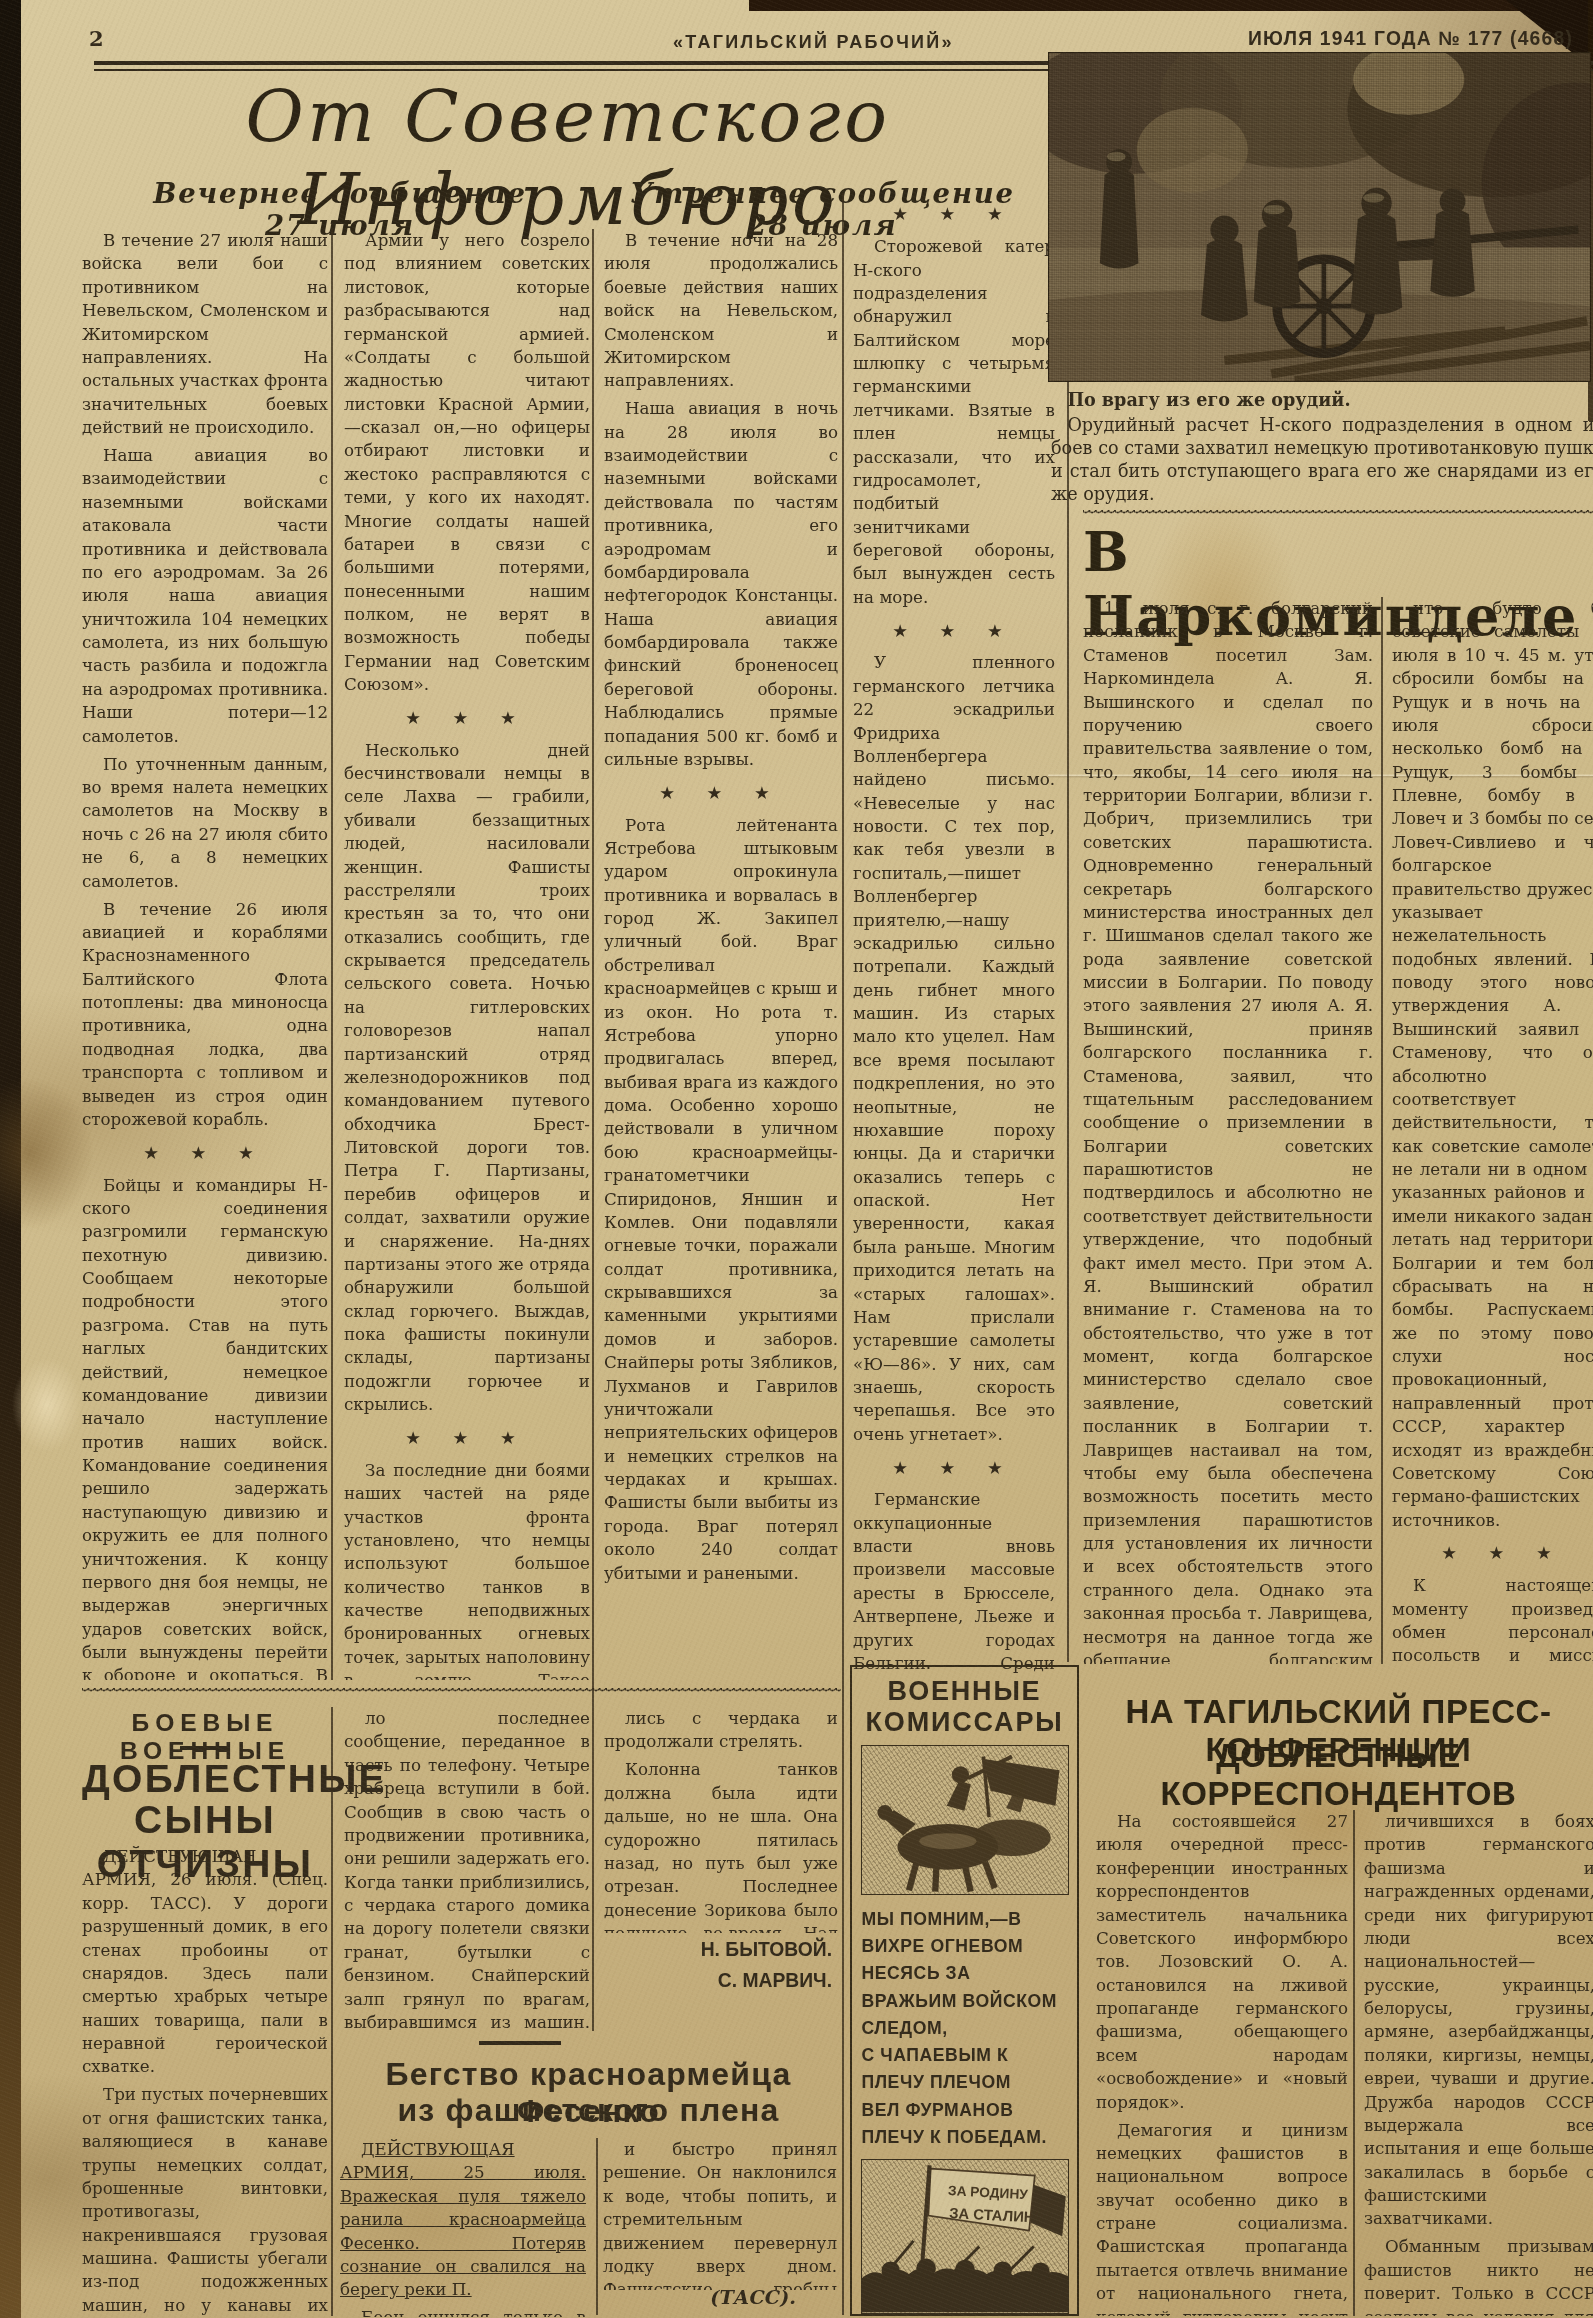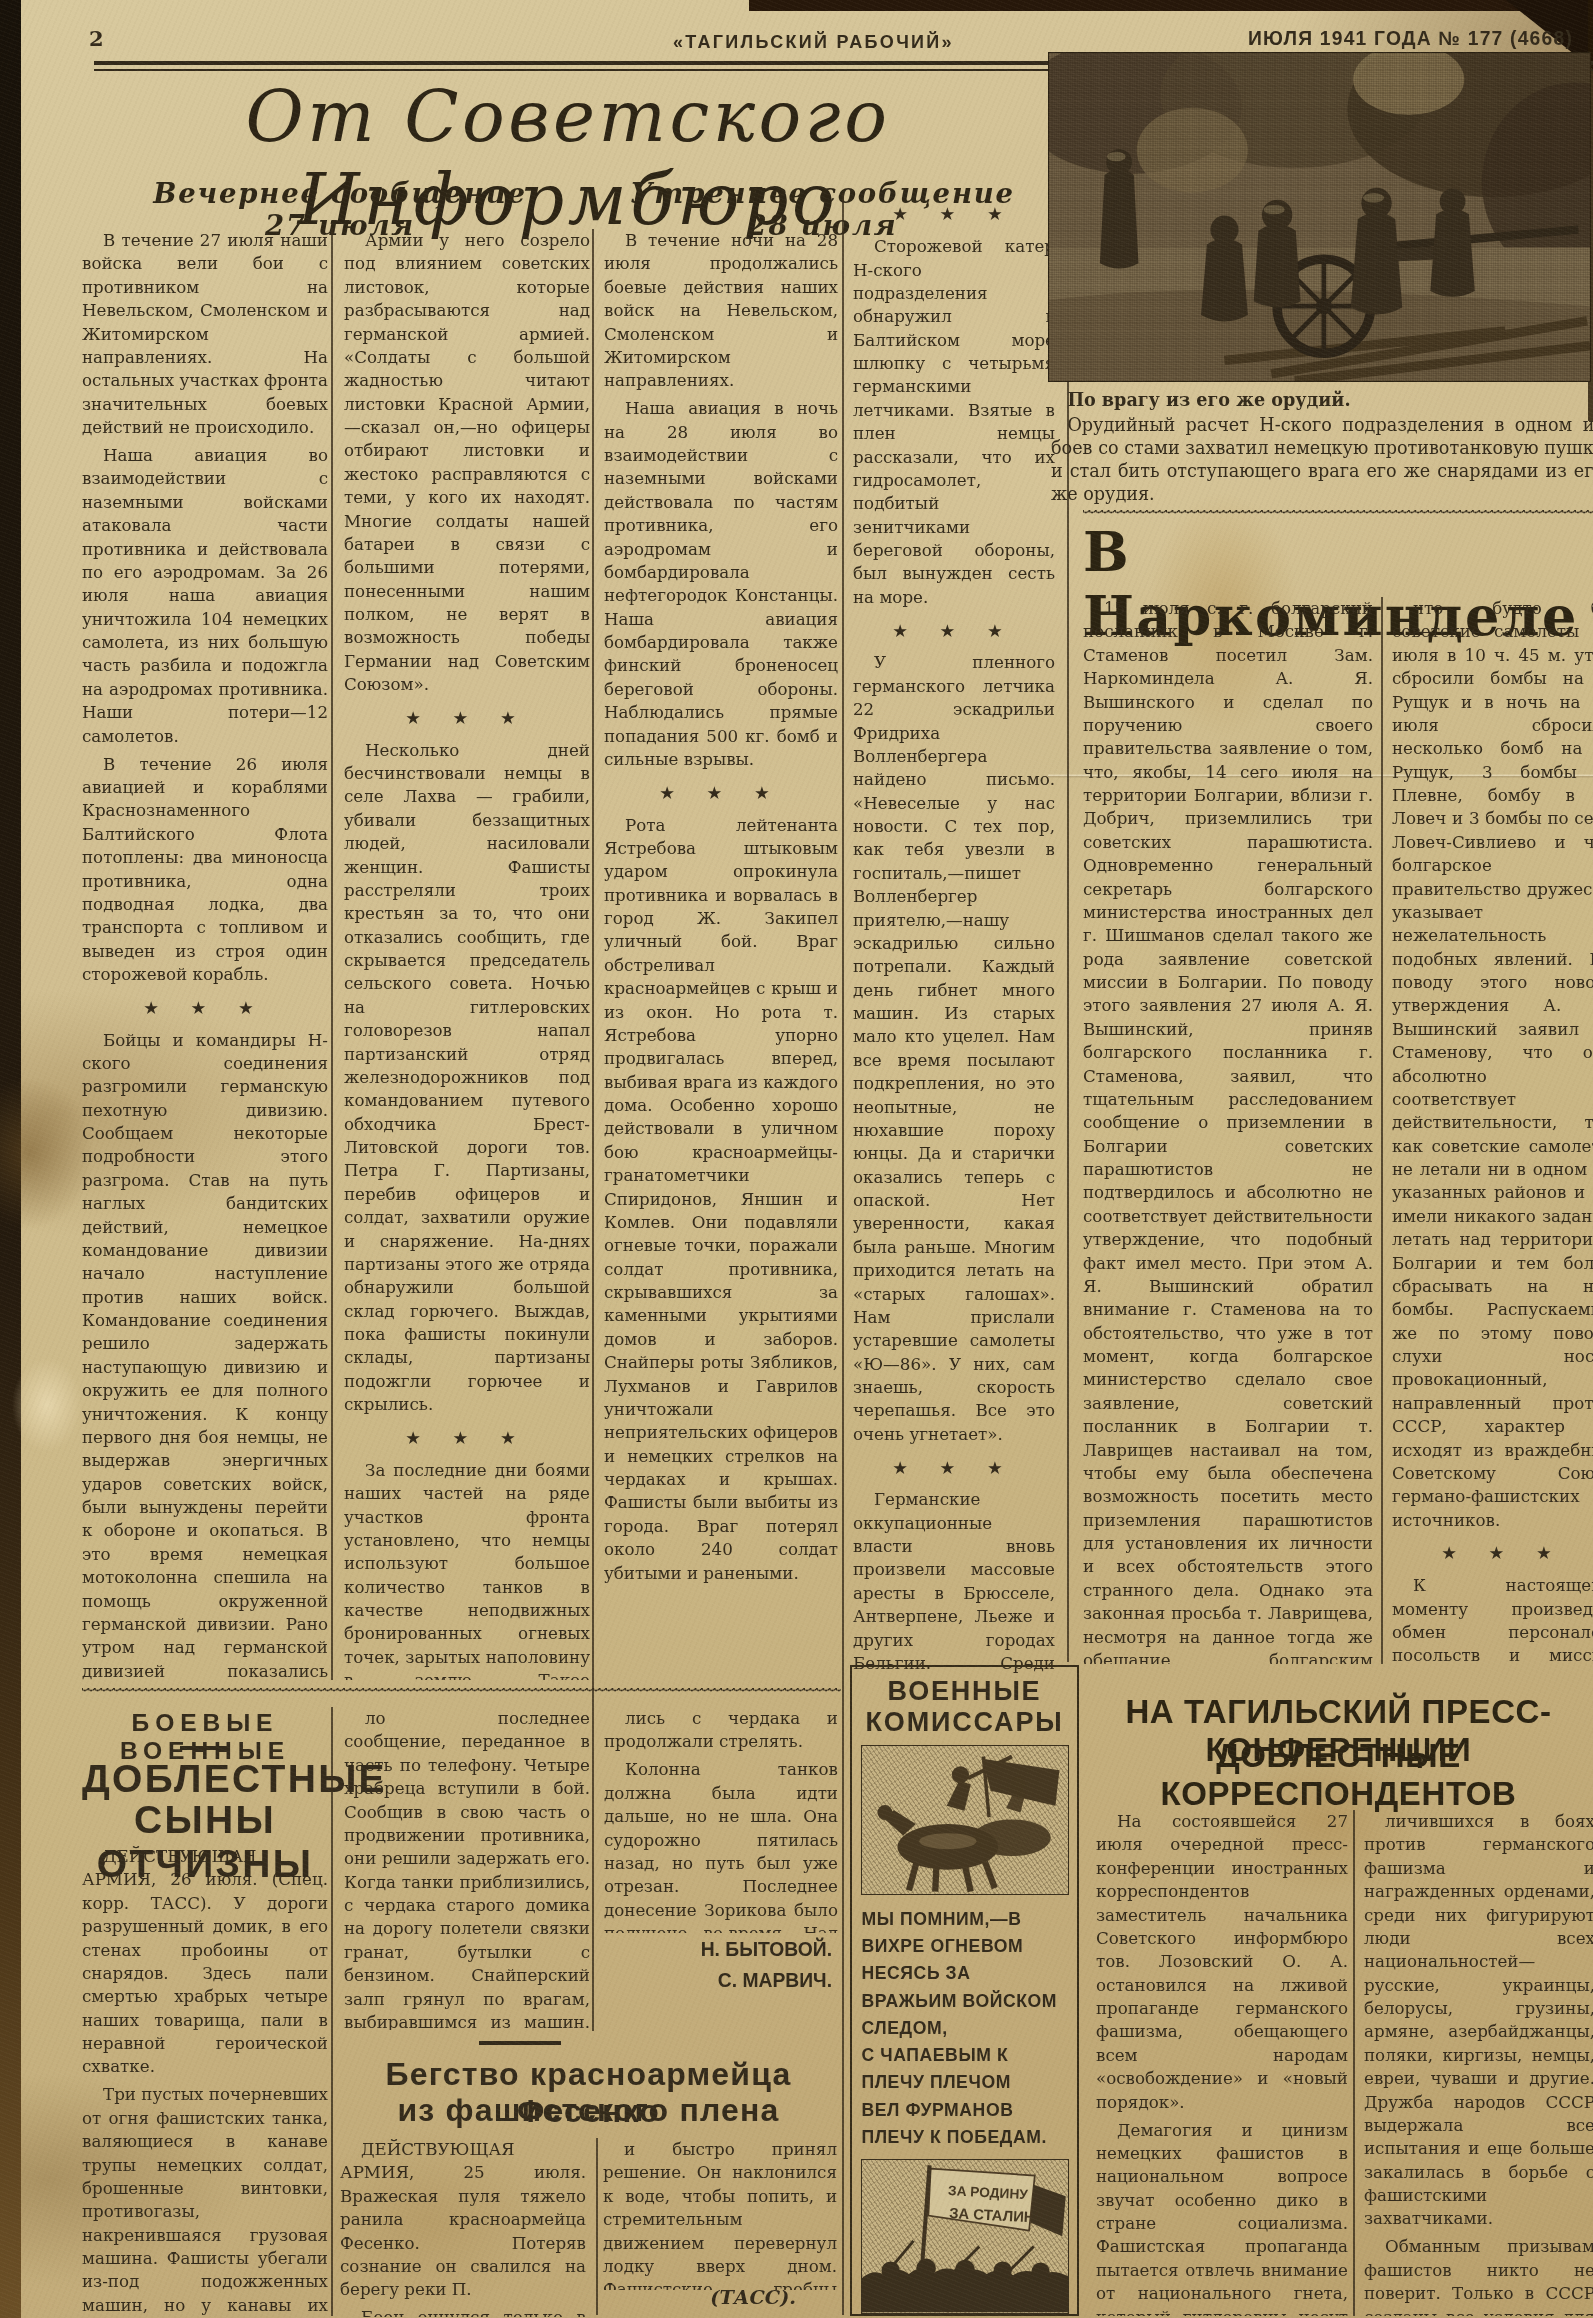--- a/index.html
+++ b/index.html
@@ -80,6 +80,7 @@
   <div class="col" style="left:82px;top:229px;width:246px;height:1451px;">
       <p>В течение 27 июля наши войска вели бои с противником на Невельском, Смоленском и Житомирском направлениях. На остальных участках фронта значительных боевых действий не происходило.</p>
       <p>Наша авиация во взаимодействии с наземными войсками атаковала части противника и действовала по его аэродромам. За 26 июля наша авиация уничтожила 104 немецких самолета, из них большую часть разбила и подожгла на аэродромах противника. Наши потери—12 самолетов.</p>
+      <p>По уточненным данным, во время налета немецких самолетов на Москву в ночь с 26 на 27 июля сбито не 6, а 8 немецких самолетов.</p>
       <p>В течение 26 июля авиацией и кораблями Краснознаменного Балтийского Флота потоплены: два миноносца противника, одна подводная лодка, два транспорта с топливом и выведен из строя один сторожевой корабль.</p>
       <p class="sep">★ ★ ★</p>
       <p>Бойцы и командиры Н-ского соединения разгромили германскую пехотную дивизию. Сообщаем некоторые подробности этого разгрома. Став на путь наглых бандитских действий, немецкое командование дивизии начало наступление против наших войск. Командование соединения решило задержать наступающую дивизию и окружить ее для полного уничтожения. К концу первого дня боя немцы, не выдержав энергичных ударов советских войск, были вынуждены перейти к обороне и окопаться. В это время немецкая мотоколонна спешила на помощь окруженной германской дивизии. Рано утром над германской дивизией показались эскадрильи советских бомбардировщиков. Враг прятал в лес противотанковую и другую артиллерию и сделал отчаянную попытку вырваться из окружения, но всюду встретил артиллерийский и пулеметный огонь. Наши противотанковые орудия подбили 20 немецких танков и танкеток. Чтобы спасти дивизию от верной гибели, немцы предприняли ряд атак с фронта, но с огромными для них потерями были отброшены. Огонь и сопротивление окруженной дивизии слабели с каждым часом. К концу вторых суток боя наши войска перешли в наступление. Группы наших танков подавляли огневые артиллерийские батареи и пулеметные гнезда противника. За танками в атаку бросились и славные пехотинцы. Машины на огромной скорости давили германцев и расстреливали в упор фашистских солдат.</p>

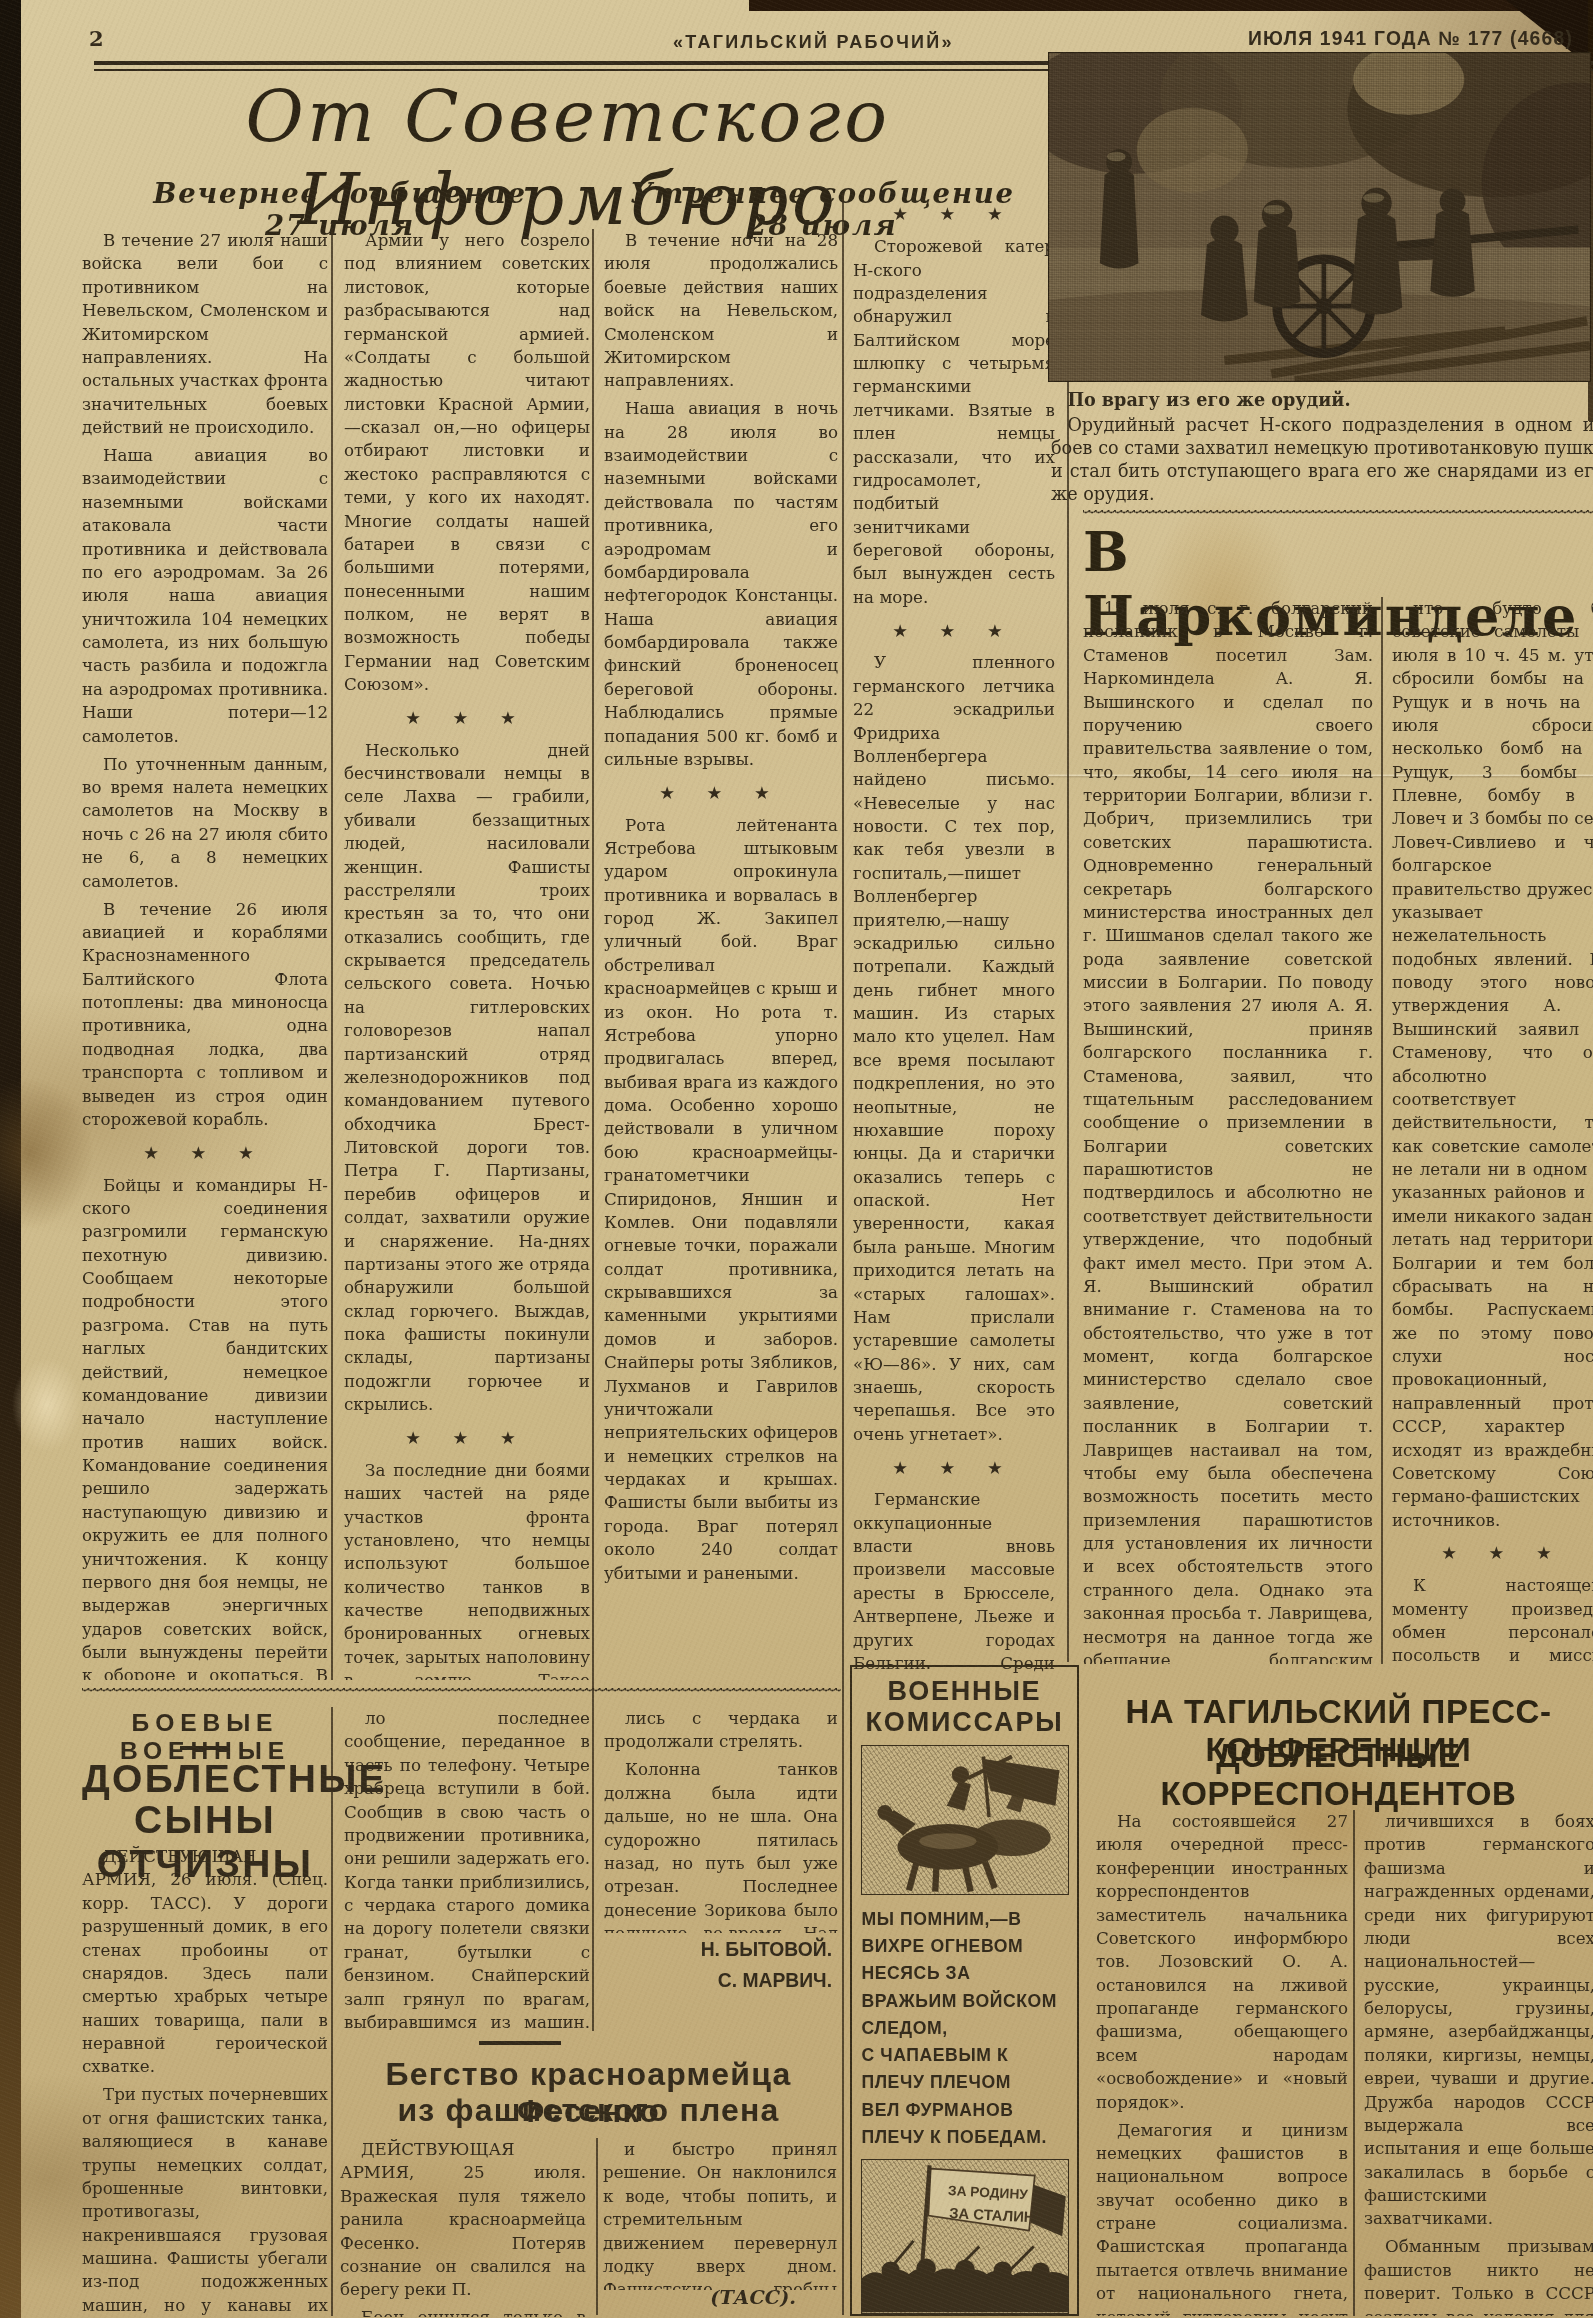--- a/index.html
+++ b/index.html
@@ -213,7 +213,7 @@
   <div class="dash" style="left:479px;top:2041px;width:82px;"></div>
   <div class="abs fs-title" style="left:337px;top:2056px;width:503px;">Бегство красноармейца Фесенко</div>
   <div class="abs fs-title" style="left:337px;top:2092px;width:503px;">из фашистского плена</div>
-  <div class="col" style="left:340px;top:2138px;width:246px;height:179px;">
+  <div class="col" style="left:340px;top:2138px;width:246px;height:179px;text-decoration:underline;">
       <p>ДЕЙСТВУЮЩАЯ АРМИЯ, 25 июля. Вражеская пуля тяжело ранила красноармейца Фесенко. Потеряв сознание он свалился на берегу реки П.</p>
       <p>Боец очнулся только в лодке, направлявшейся в сопровождении четырех фашистских молодчиков к вражескому берегу.</p>
     </div>

